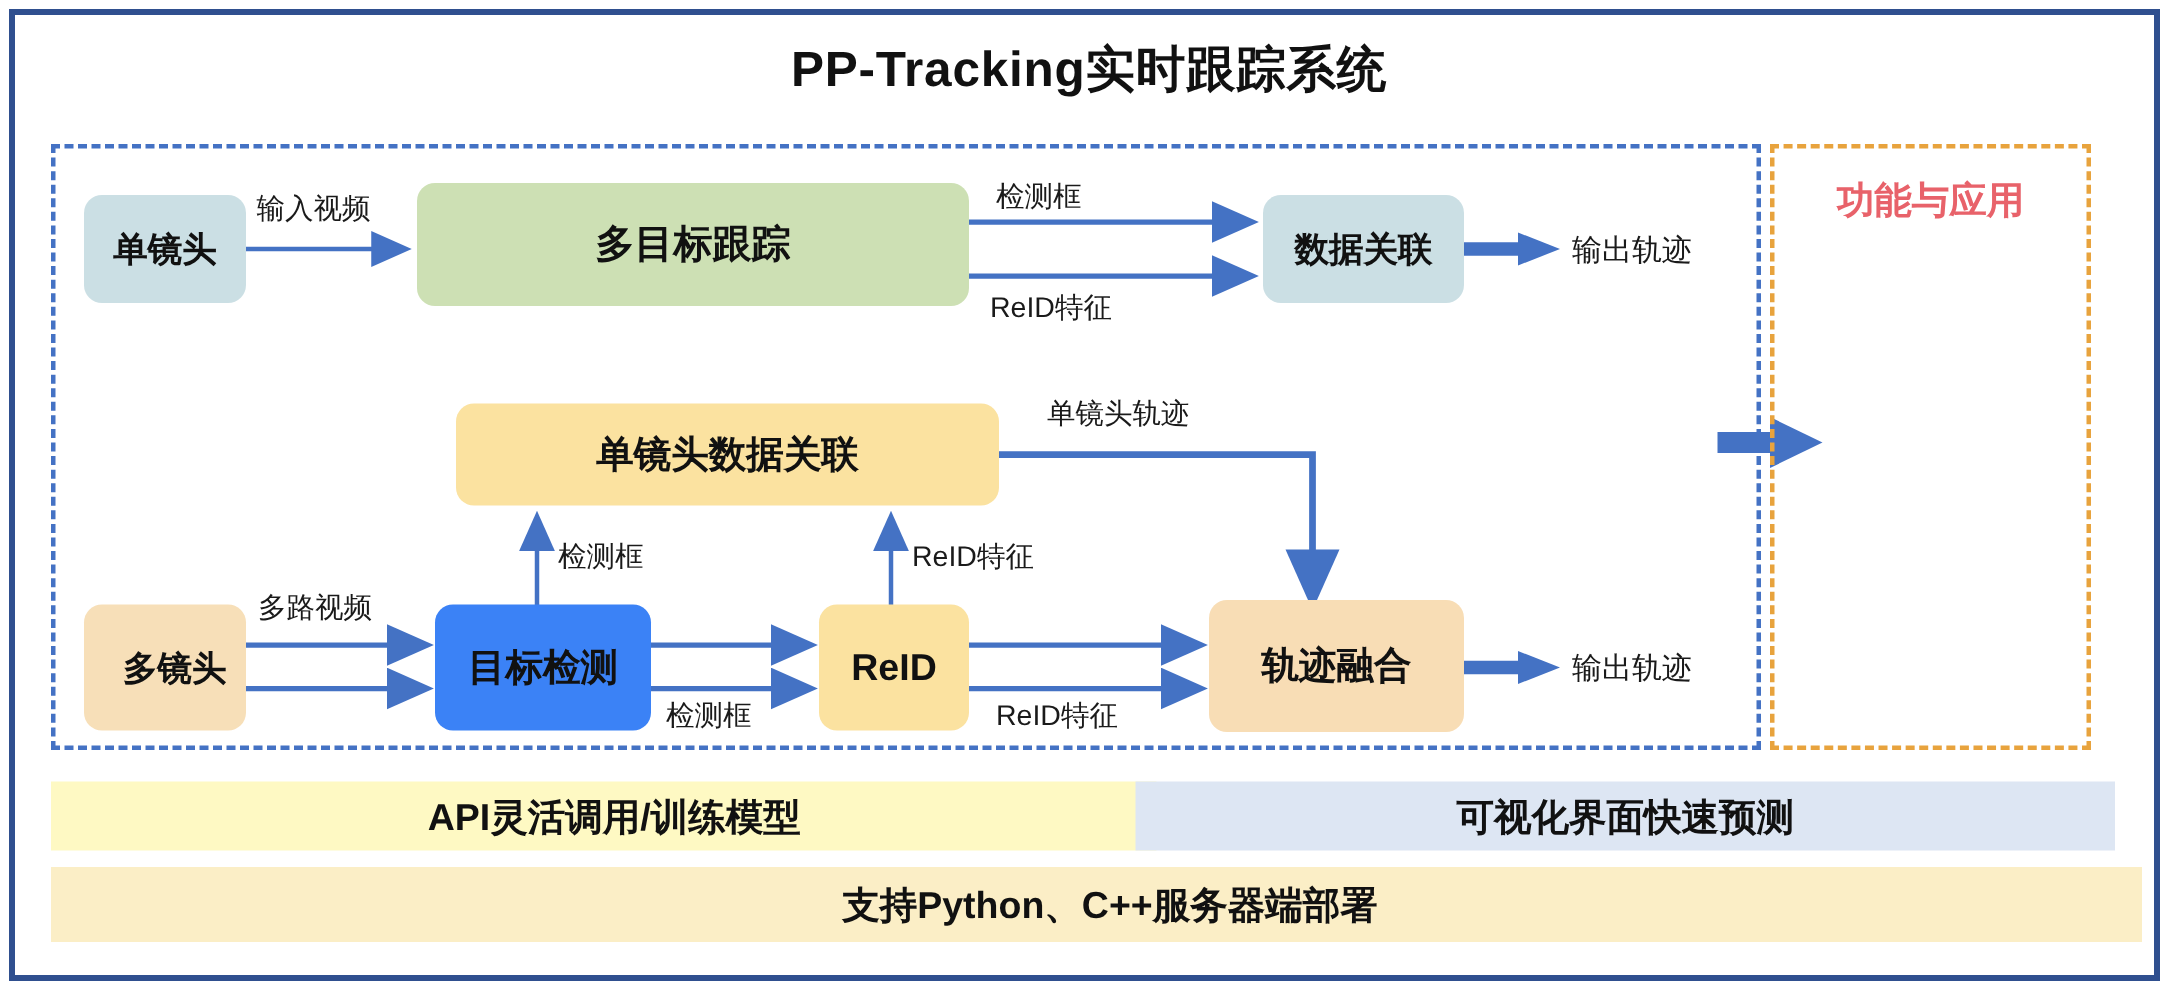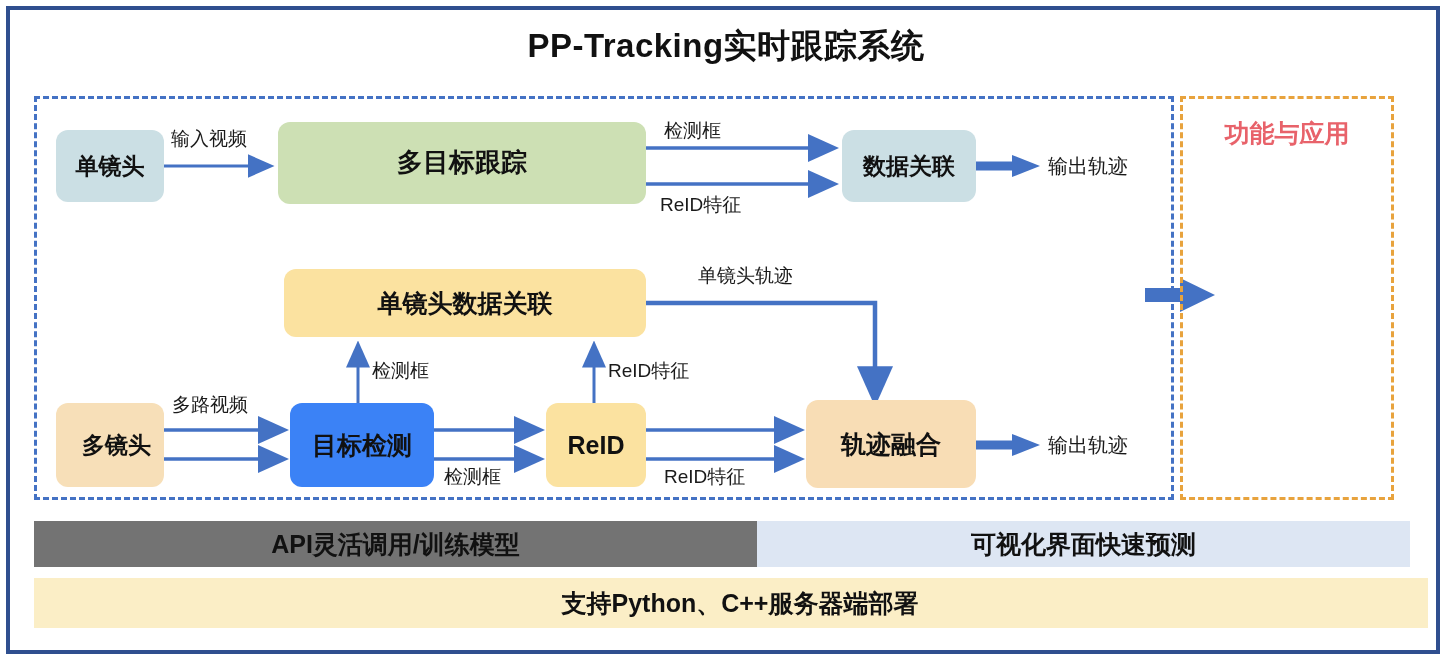--- a/index.html
+++ b/index.html
@@ -94,7 +94,7 @@
   .n-cam1   { background: #cbdfe4; }
   .n-mot    { background: #cde0b4; }
   .n-assoc  { background: #cbdfe4; }
-  .n-single { background: #fbe2a0; }
+  .n-single { background: #fbe2a0; margin-left: 20px; }
   .n-det    { background: #3b82f6; border-radius: 12px; }
   .n-reid   { background: #fbe2a0; }
   .n-camN   { background: #f7dfb8; }

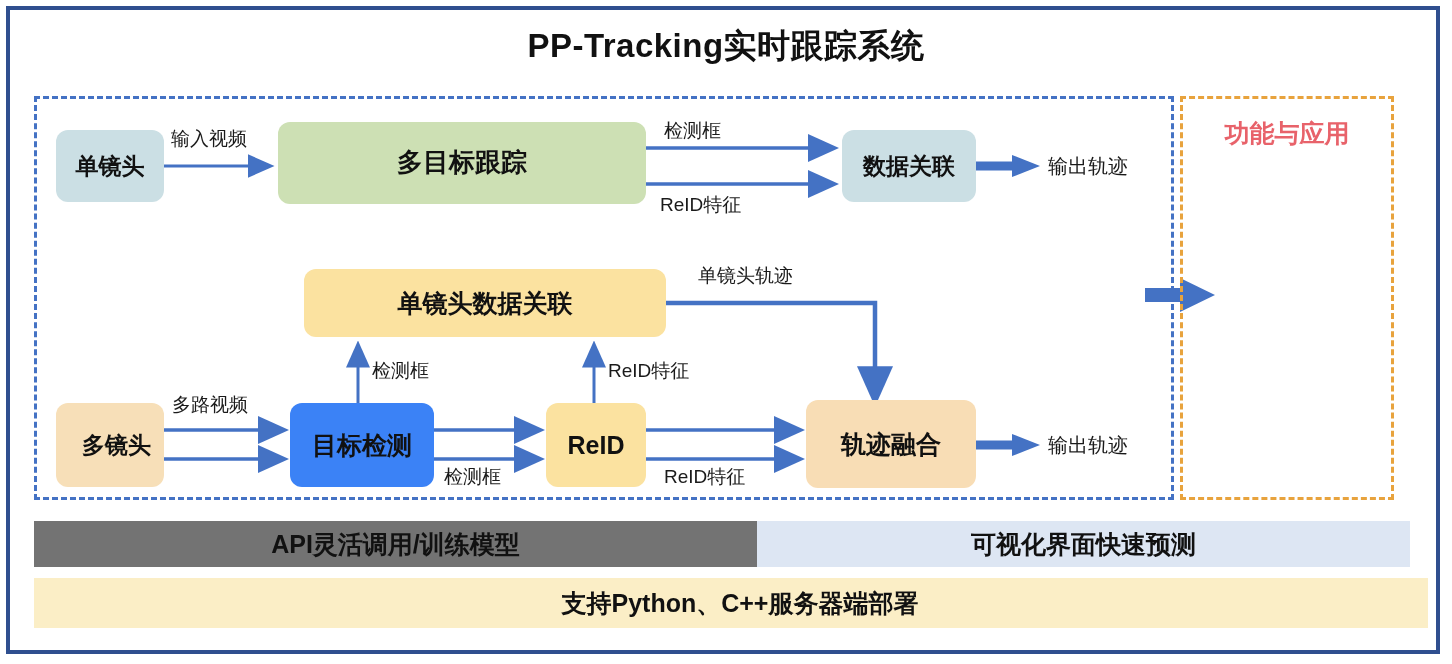--- a/index.html
+++ b/index.html
@@ -128,7 +128,7 @@
     font-weight: bold;
     color: #111111;
   }
-  .bar-api  { background: #737373; }
+  .bar-api  { background: #fef9c3; padding-left: 14px; }
   .bar-vis  { background: #dde6f3; }
   .bar-dep  { background: #fbeec6; }
 </style>

